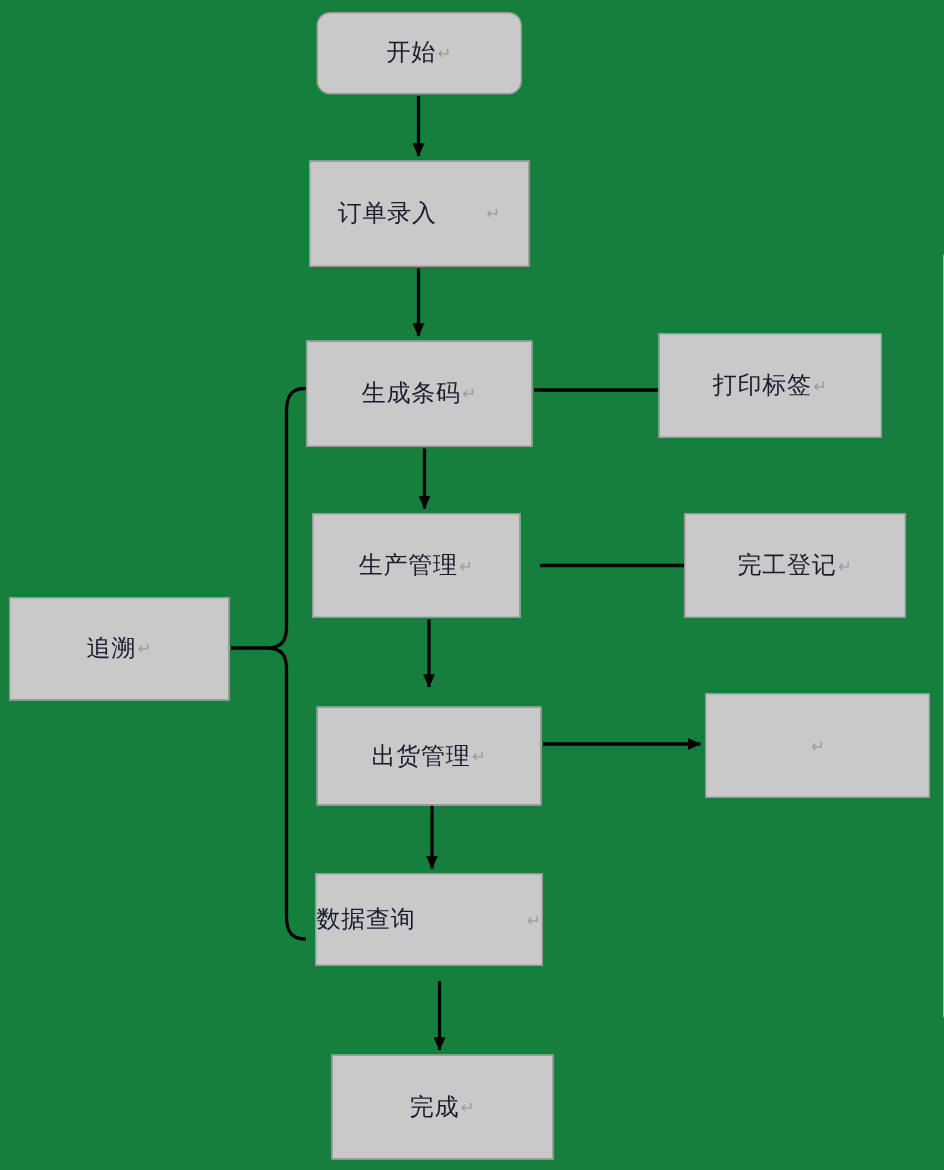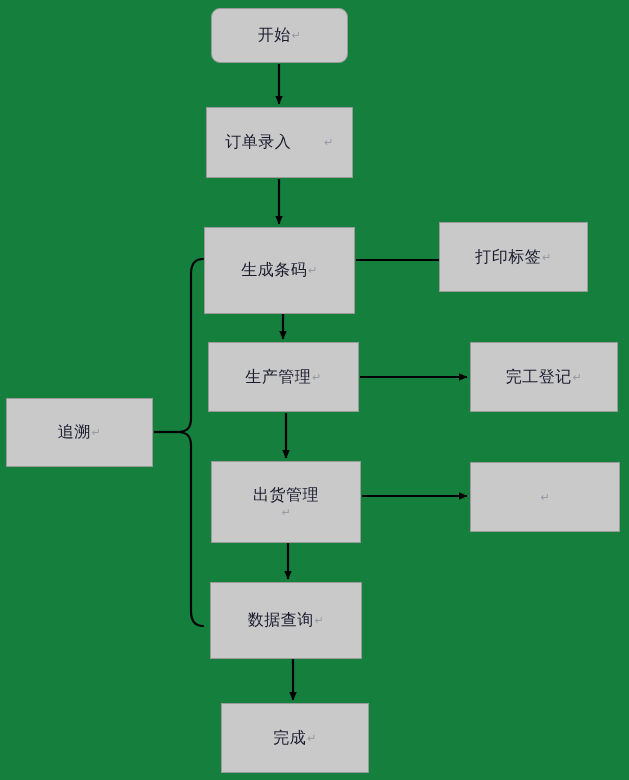--- a/index.html
+++ b/index.html
@@ -99,7 +99,7 @@
       <span class="pilcrow">↵</span>
   </div>
 
-  <div class="node" style="left:204px; top:227px; width:151px; height:87px;">
+  <div class="node" style="left:204px; top:227px; width:151px; height:71px;">
     <span class="node-label">生成条码</span>
       <span class="pilcrow">↵</span>
   </div>

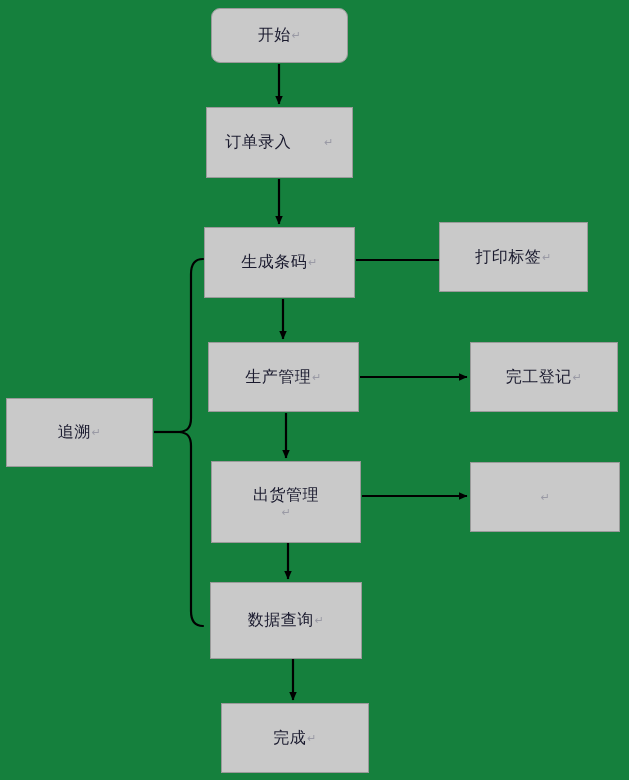--- a/index.html
+++ b/index.html
@@ -104,7 +104,7 @@
       <span class="pilcrow">↵</span>
   </div>
 
-  <div class="node" style="left:208px; top:342px; width:151px; height:70px;justify-content:center;">
+  <div class="node" style="left:208px; top:342px; width:139px; height:70px;justify-content:center;">
     <span class="node-label">生产管理</span>
       <span class="pilcrow">↵</span>
   </div>

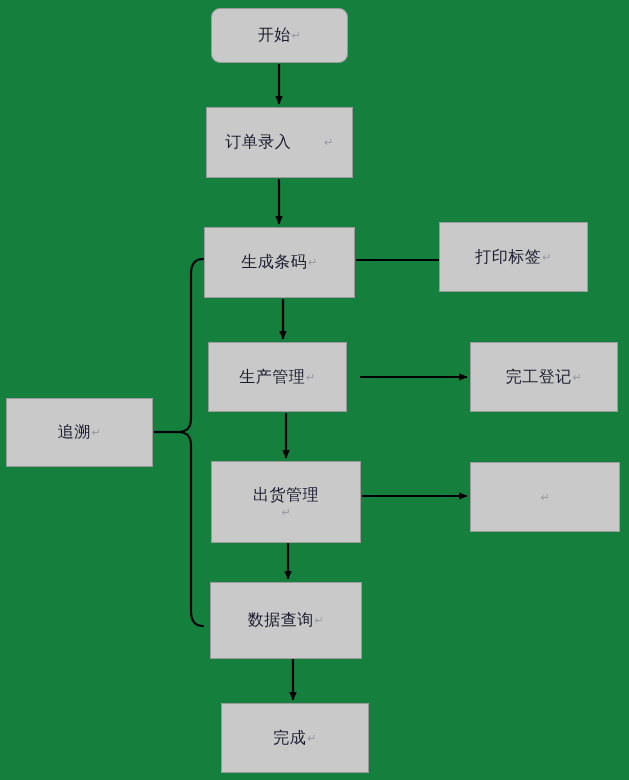--- a/index.html
+++ b/index.html
@@ -129,7 +129,7 @@
       <span class="pilcrow">↵</span>
   </div>
 
-  <div class="node" style="left:470px; top:342px; width:148px; height:70px;">
+  <div class="node" style="left:456px; top:342px; width:148px; height:70px;">
     <span class="node-label">完工登记</span>
       <span class="pilcrow">↵</span>
   </div>

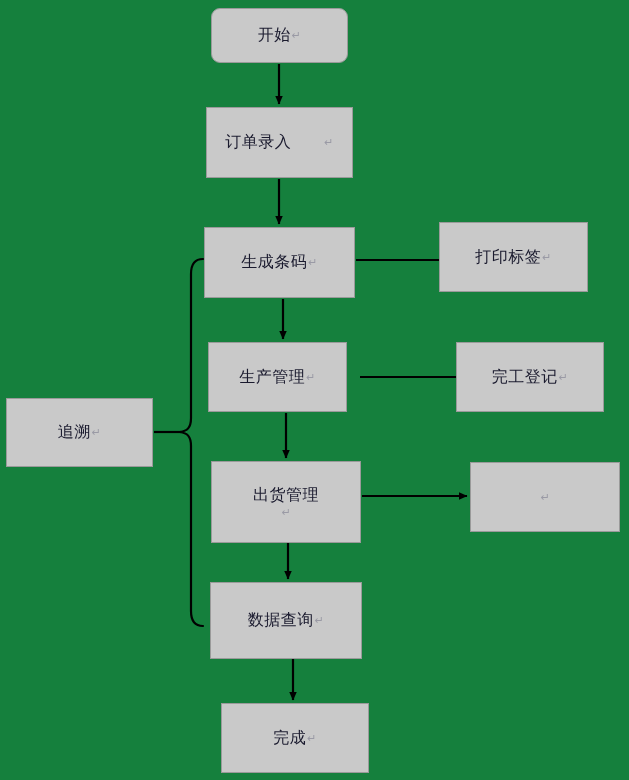--- a/index.html
+++ b/index.html
@@ -109,7 +109,7 @@
       <span class="pilcrow">↵</span>
   </div>
 
-  <div class="node" style="left:211px; top:461px; width:150px; height:82px;flex-direction:column;">
+  <div class="node" style="left:211px; top:471px; width:150px; height:66px;">
     <span class="node-label">出货管理</span>
       <span class="pilcrow">↵</span>
   </div>

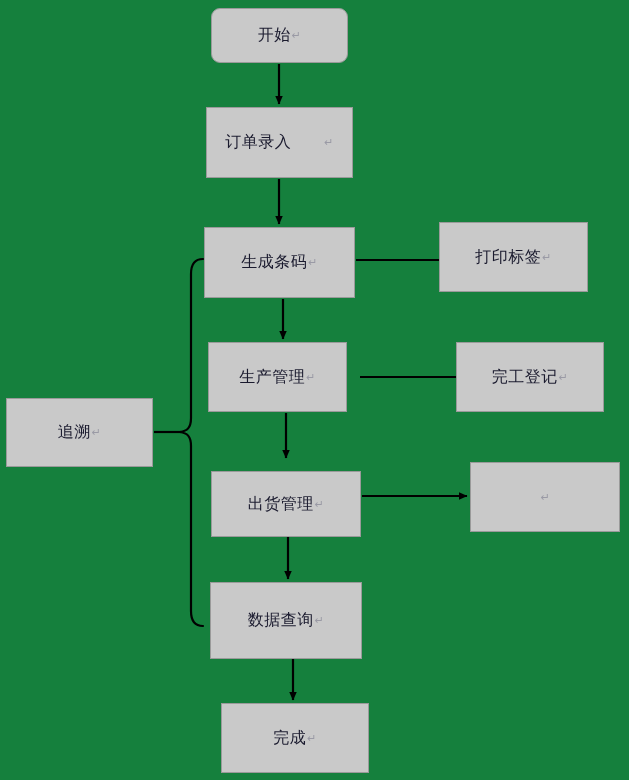--- a/index.html
+++ b/index.html
@@ -114,7 +114,7 @@
       <span class="pilcrow">↵</span>
   </div>
 
-  <div class="node" style="left:210px; top:582px; width:152px; height:77px;">
+  <div class="node" style="left:210px; top:582px; width:152px; height:62px;justify-content:space-between;">
     <span class="node-label">数据查询</span>
       <span class="pilcrow">↵</span>
   </div>

